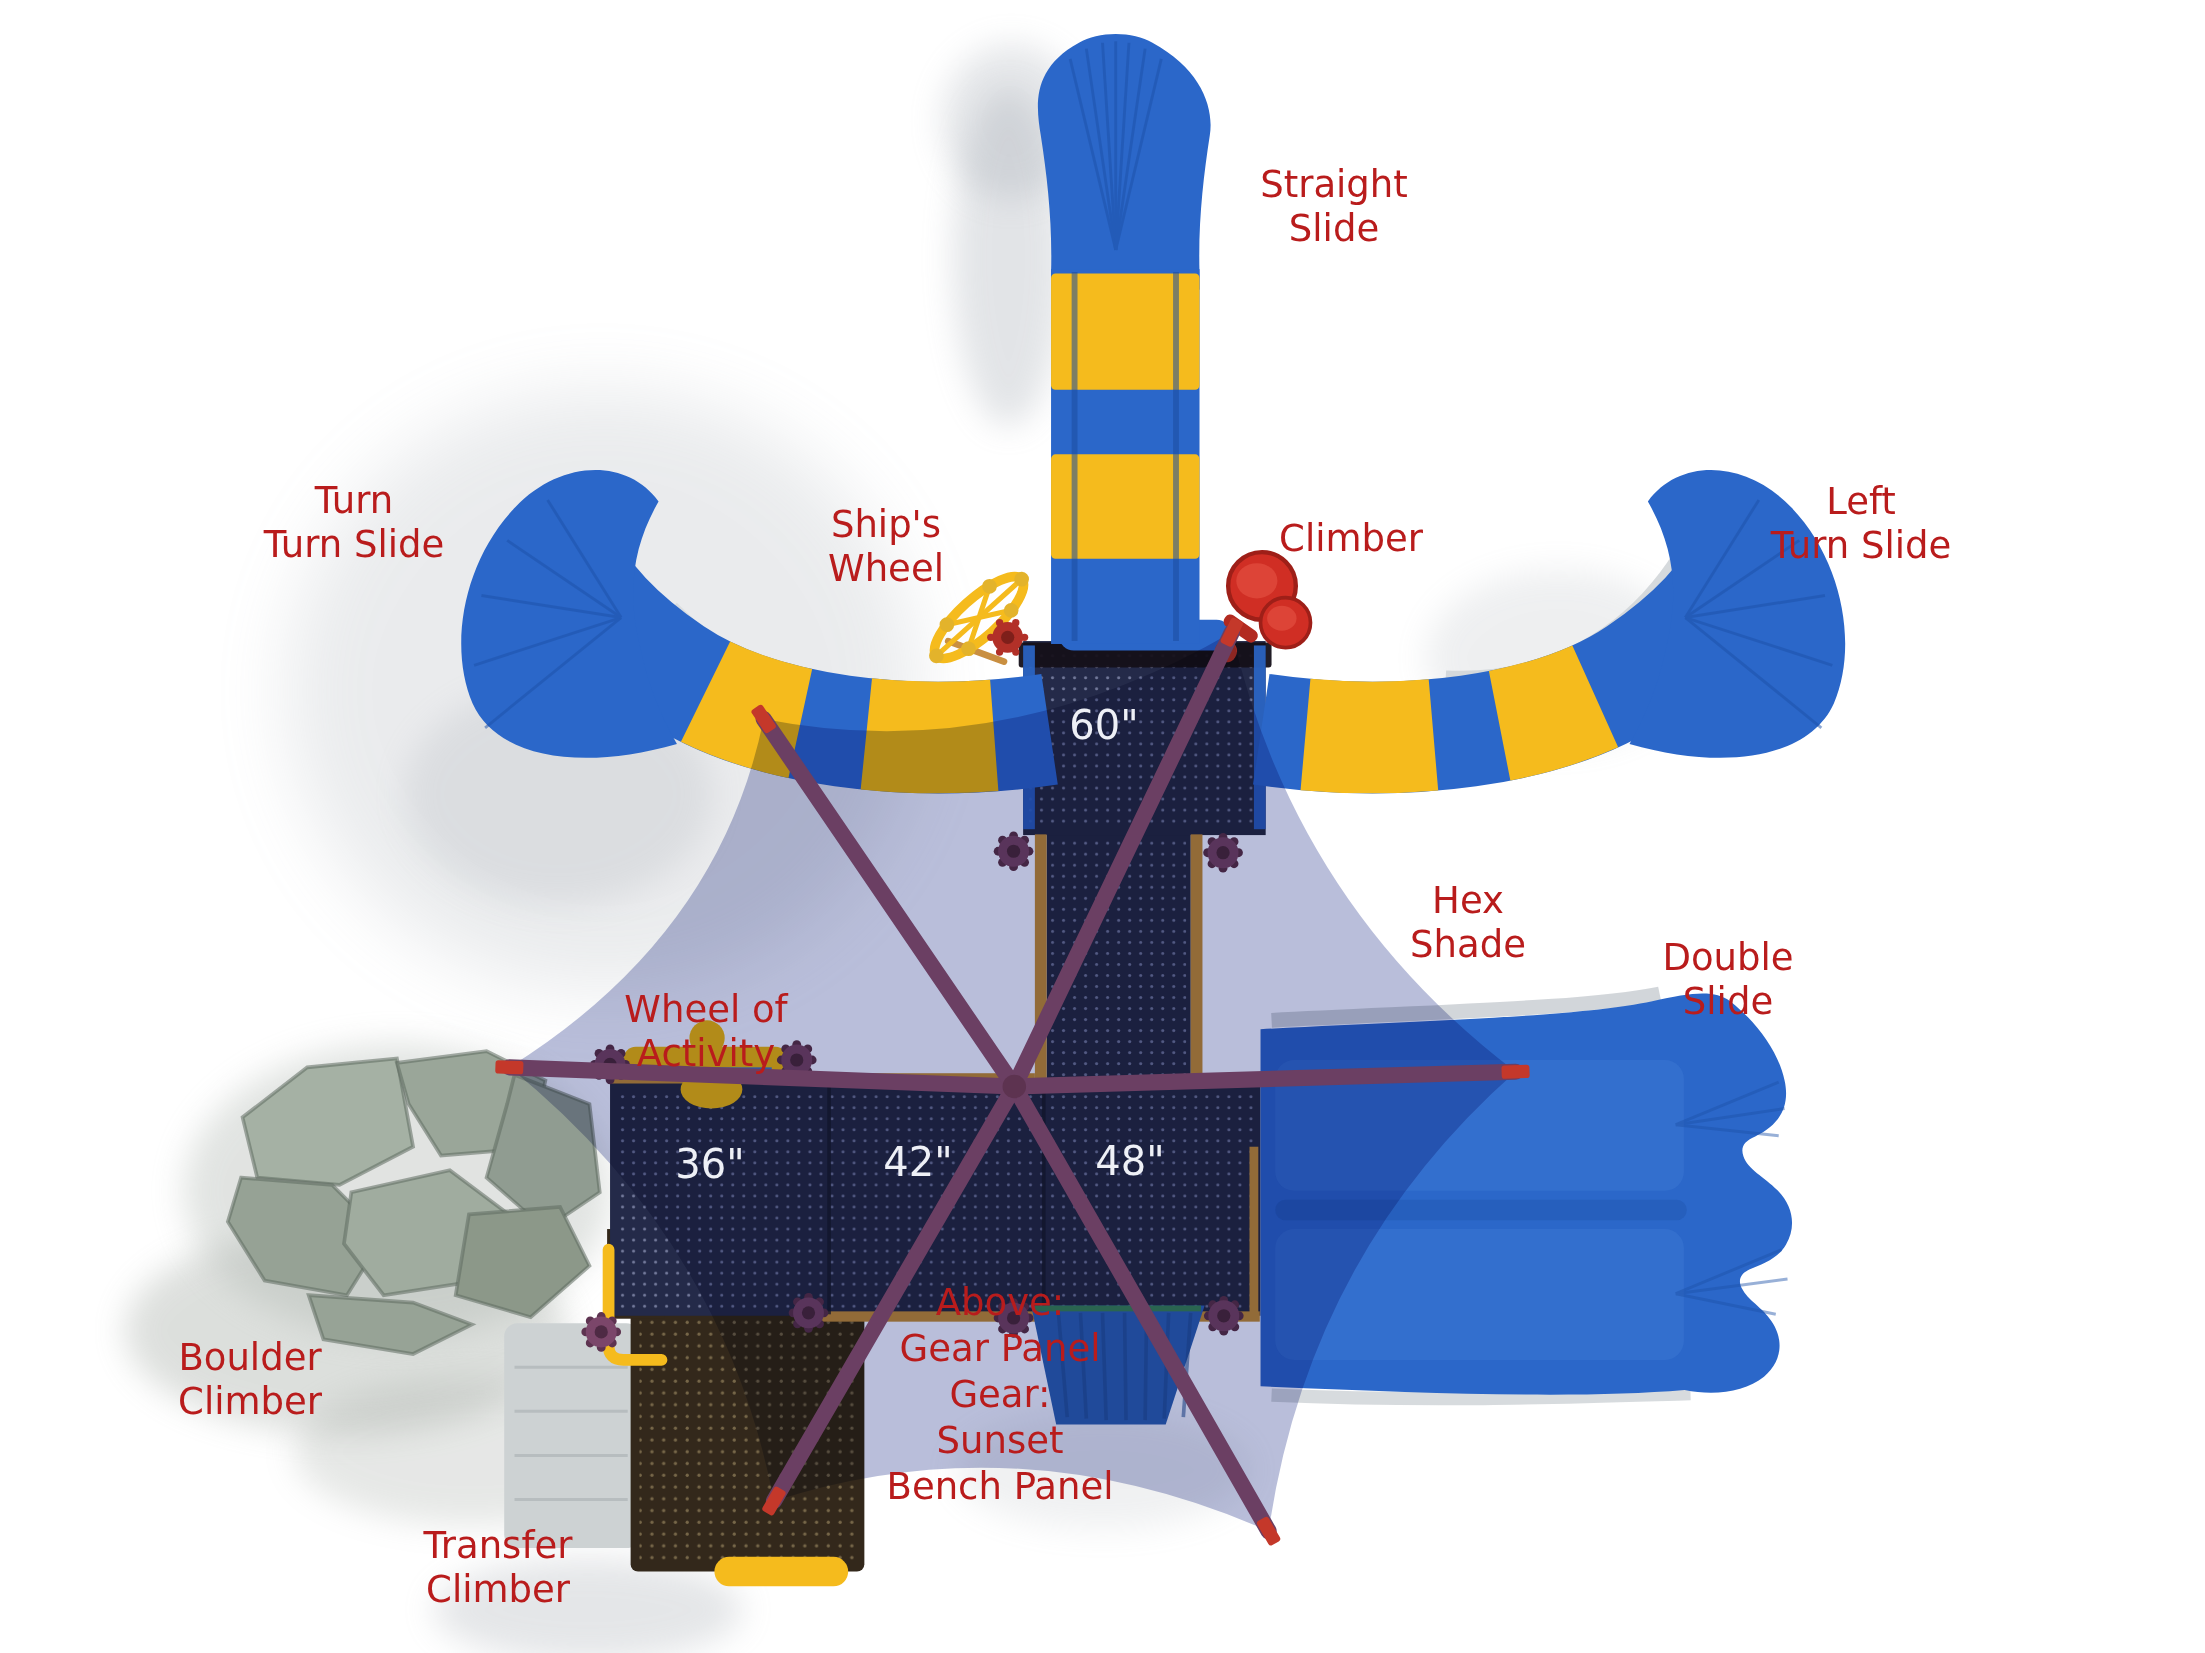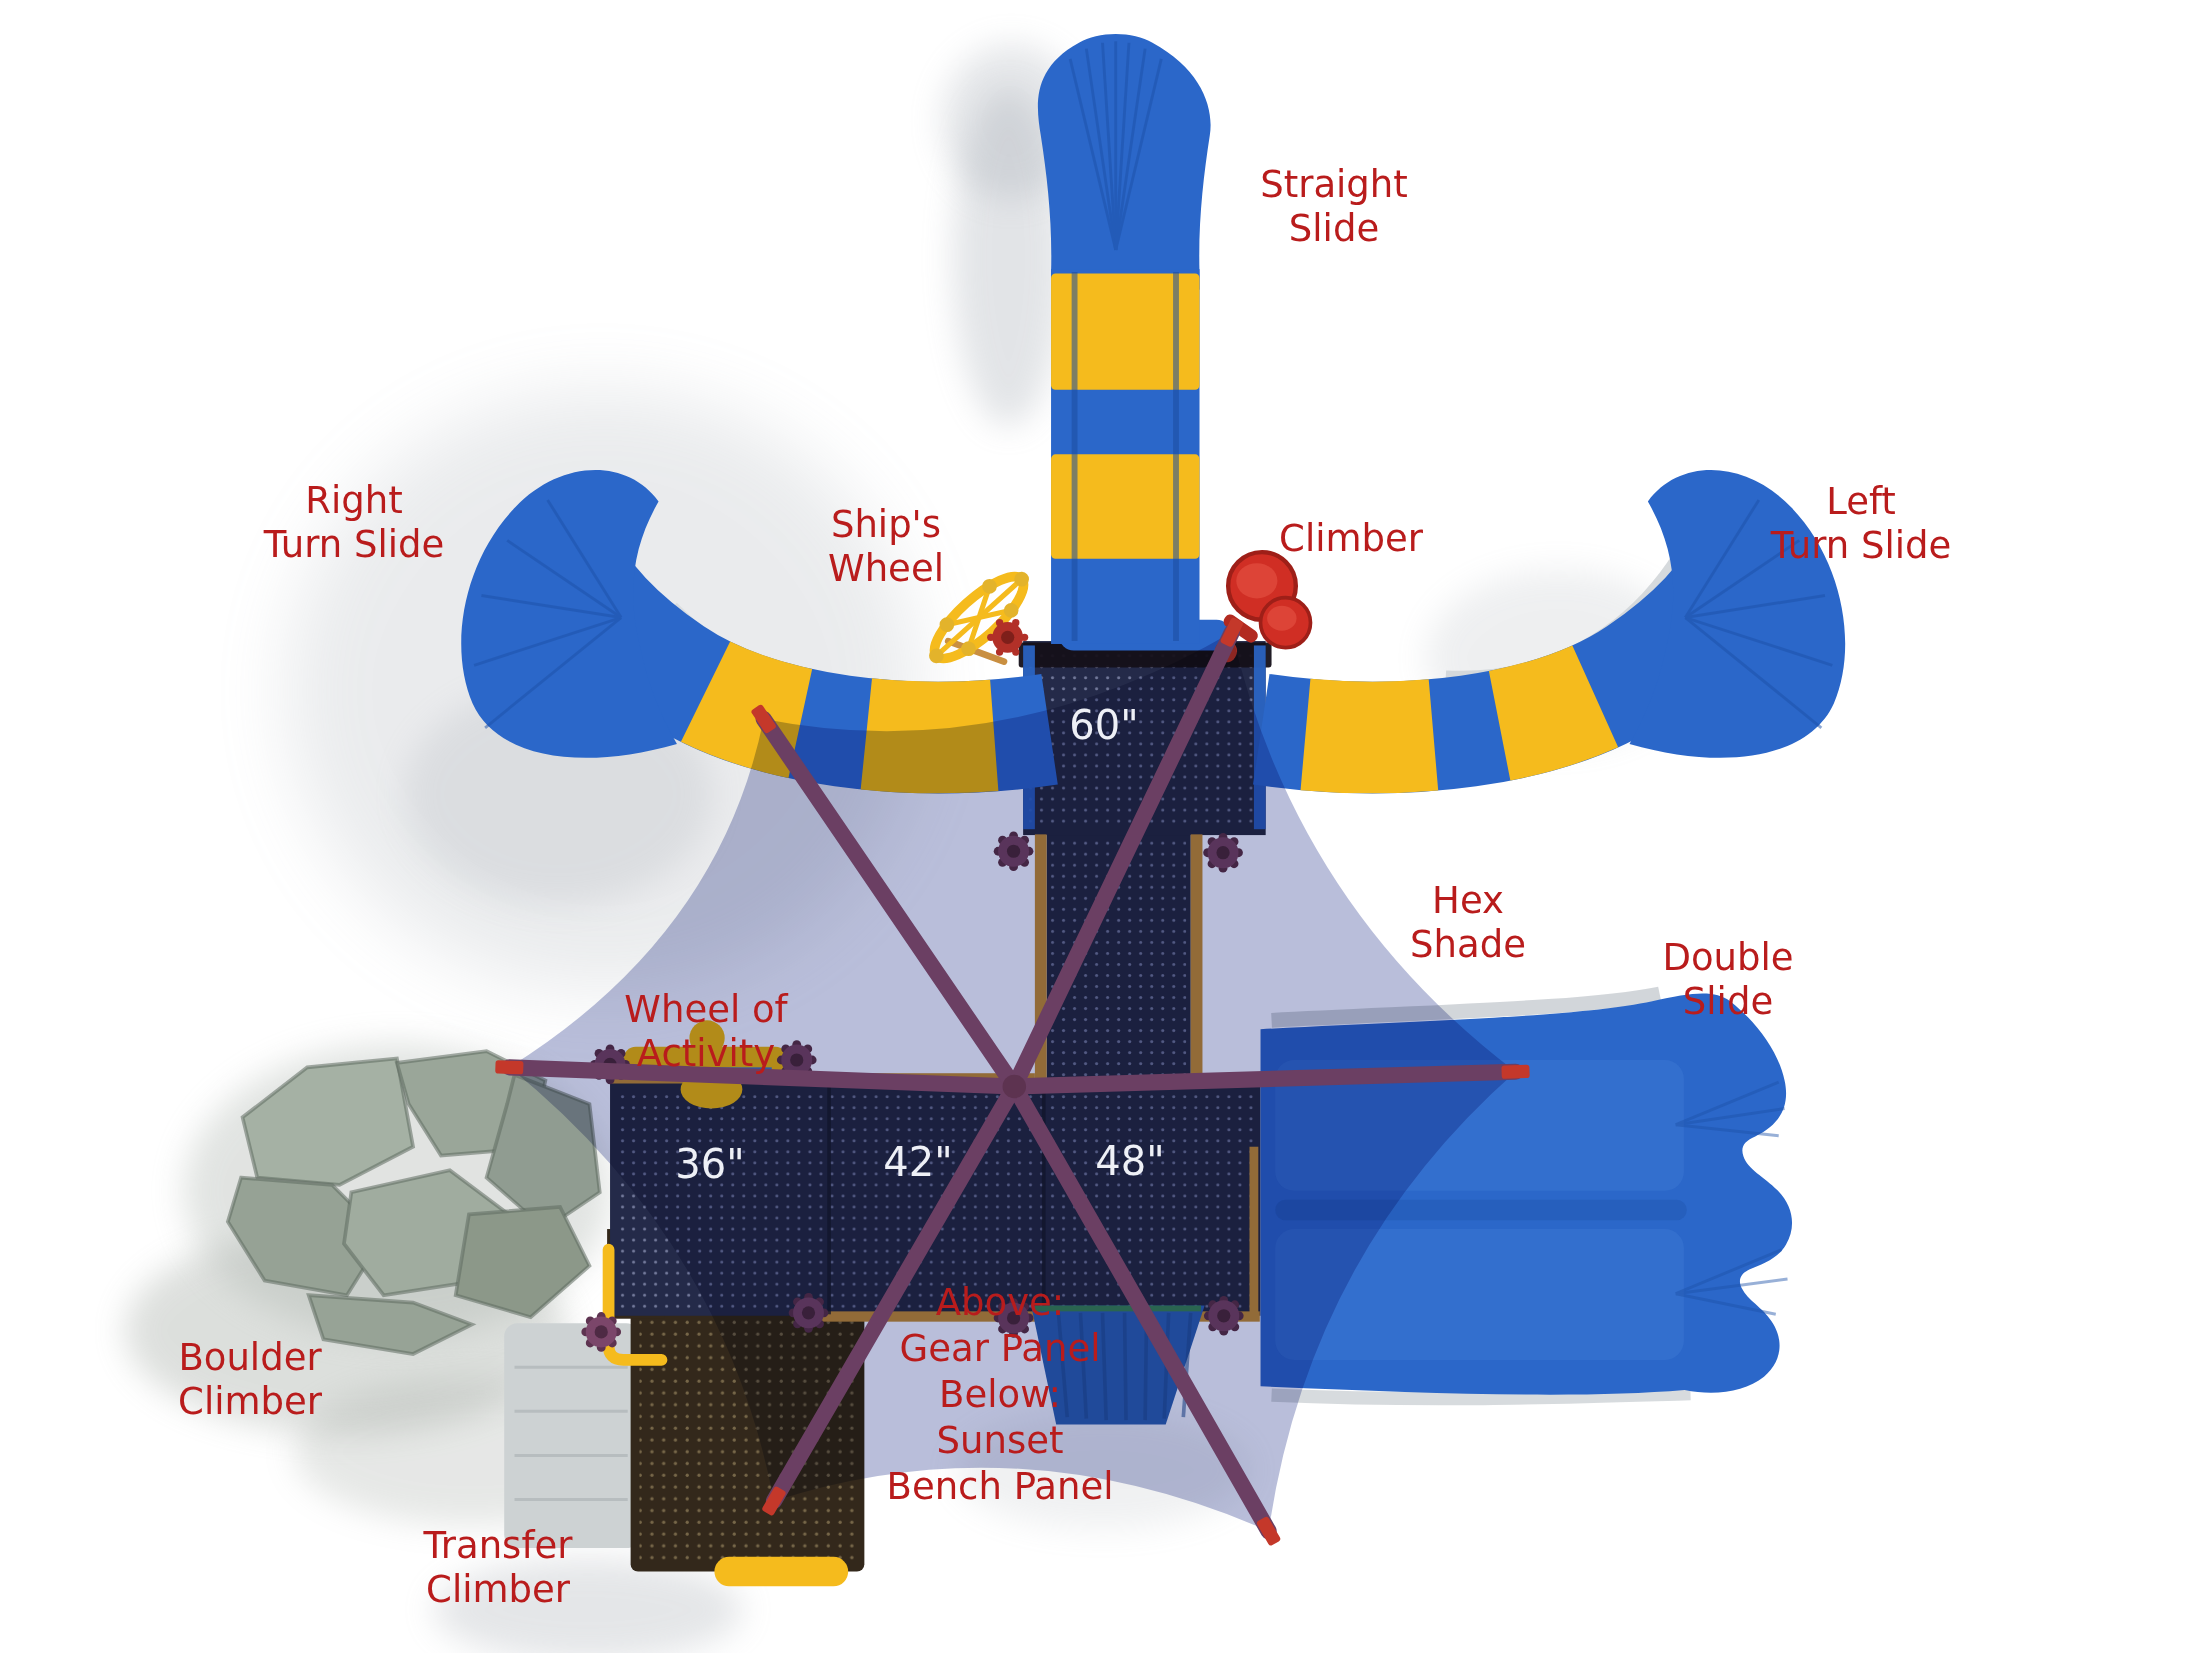--- a/index.html
+++ b/index.html
@@ -285,7 +285,7 @@
   <div>Slide</div>
 </div>
 <div class="label" style="left:354px;top:523px">
-  <div>Right</div>
+  <div>Turn</div>
   <div>Turn Slide</div>
 </div>
 <div class="label" style="left:886px;top:547px">

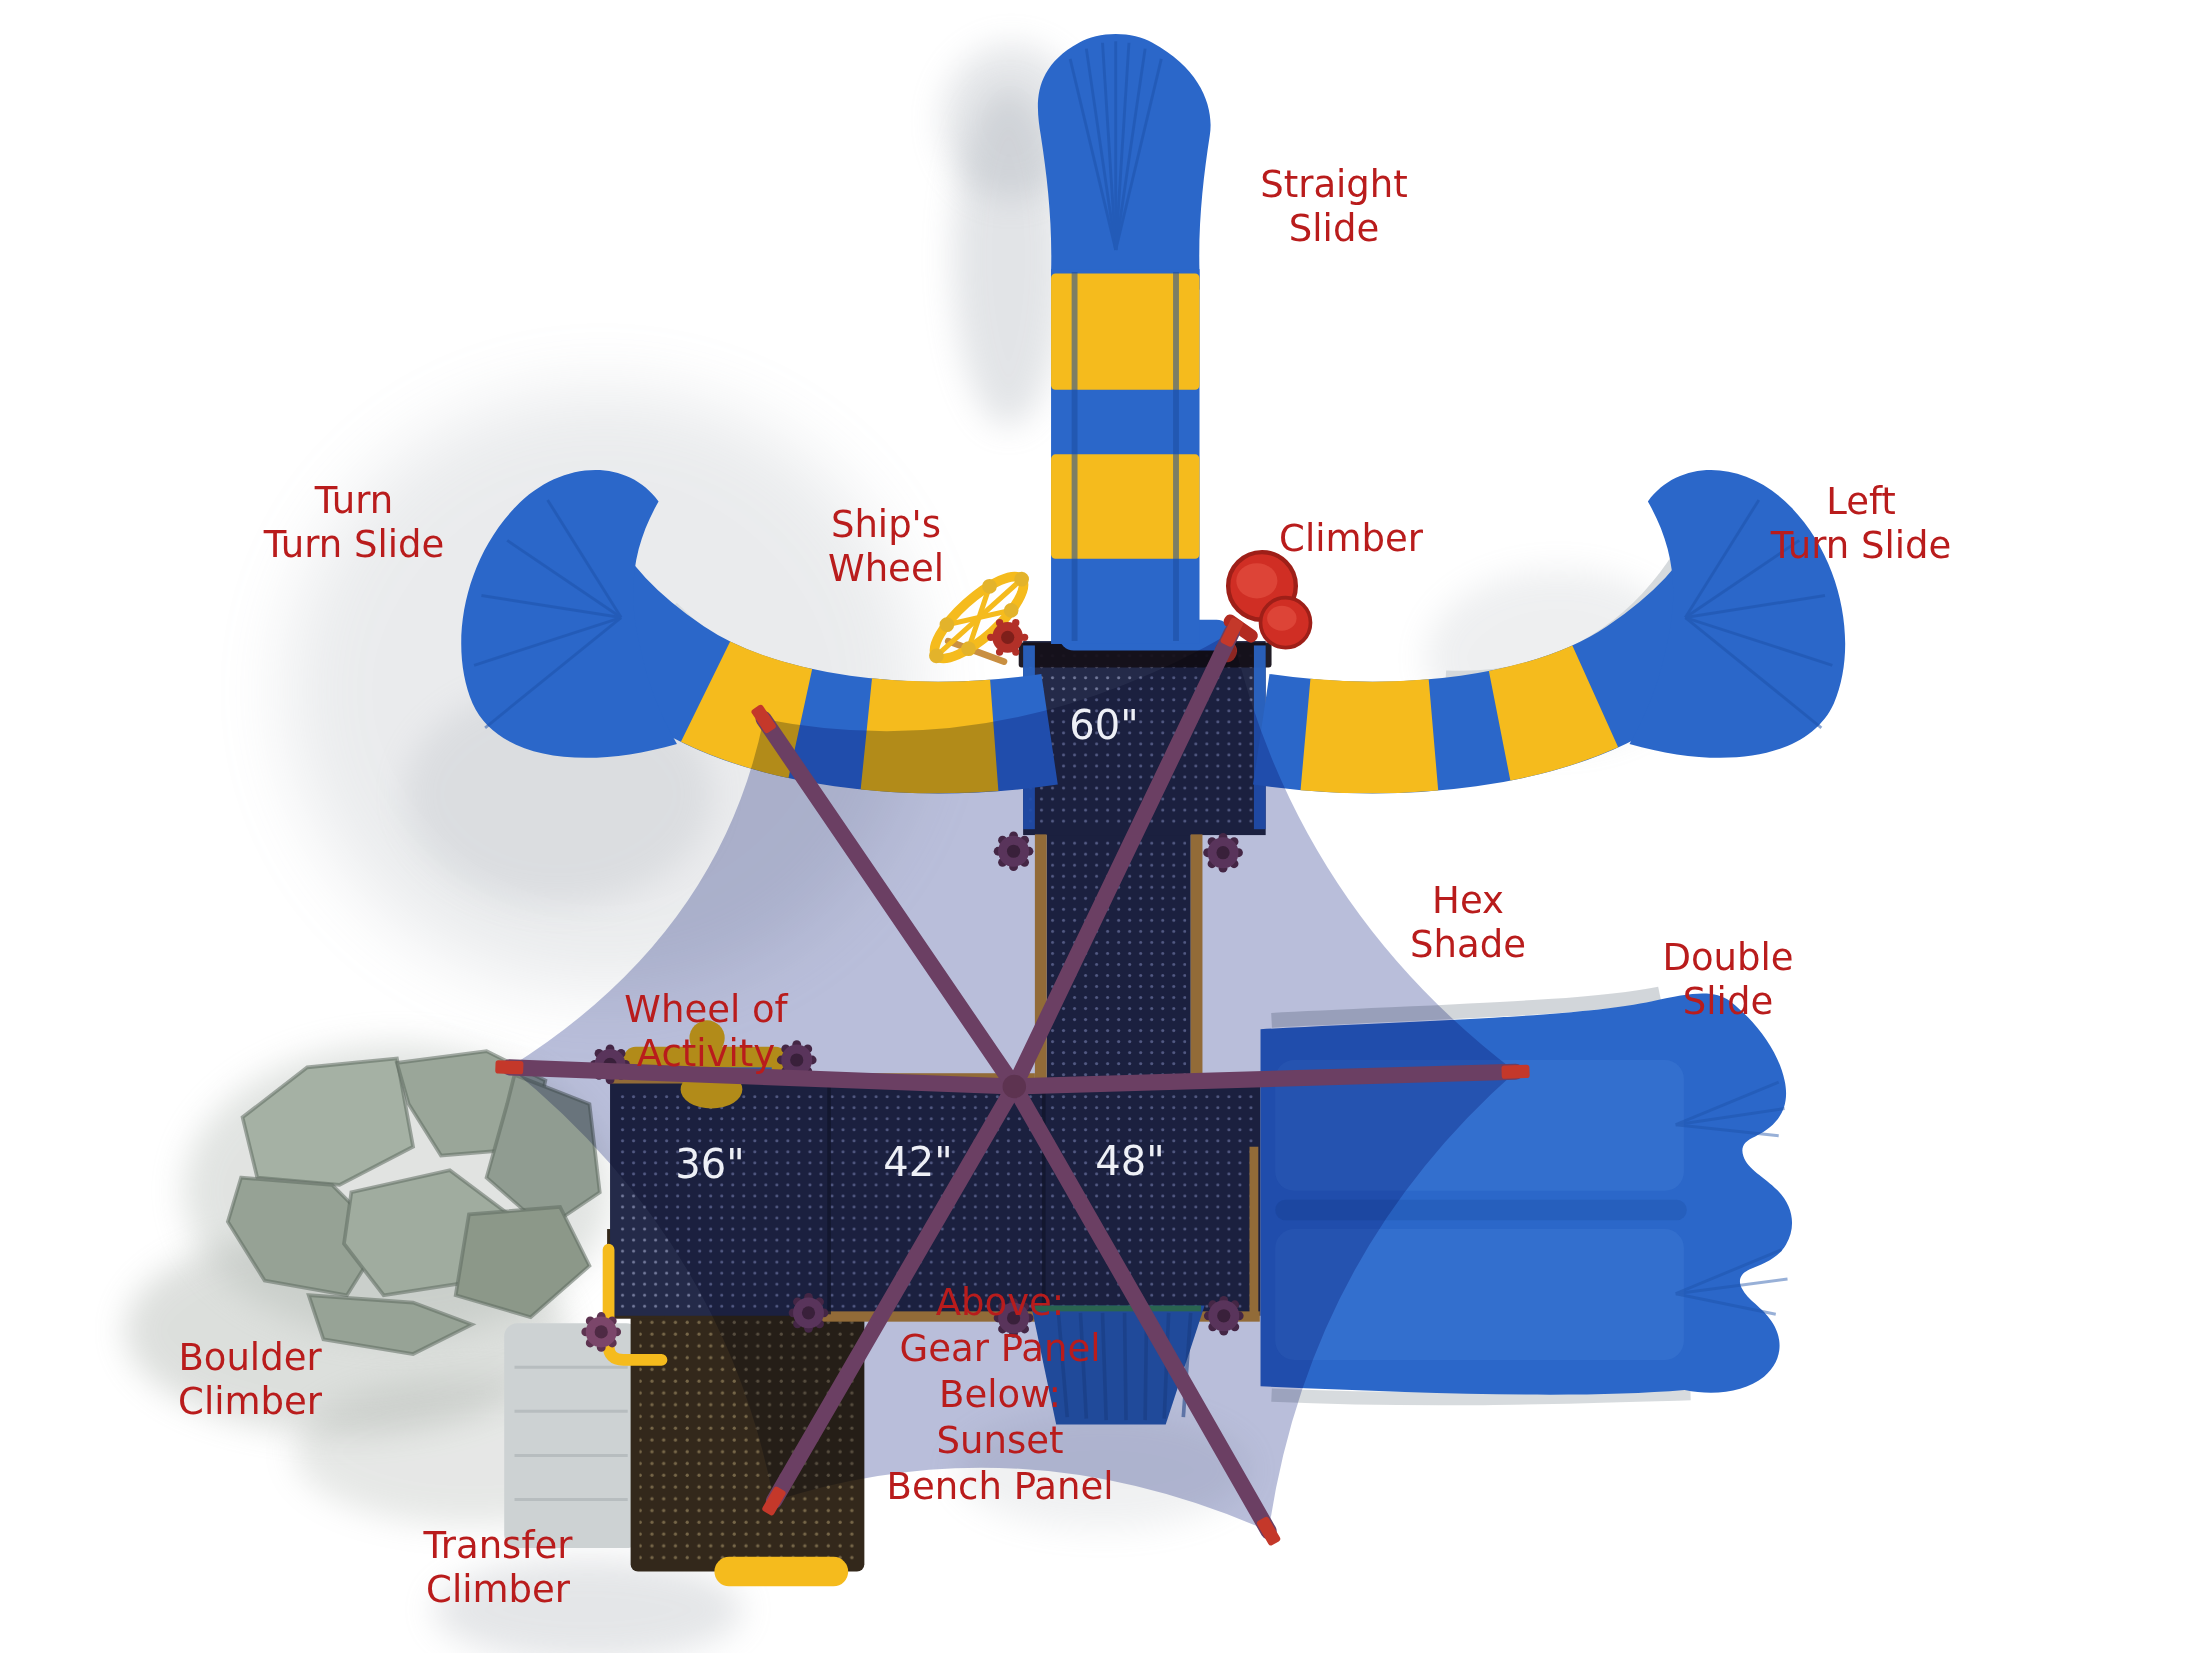--- a/index.html
+++ b/index.html
@@ -322,7 +322,7 @@
 <div class="label wide" style="left:1000px;top:1395px">
   <div>Above:</div>
   <div>Gear Panel</div>
-  <div>Below:</div>
+  <div>Gear:</div>
   <div>Sunset</div>
   <div>Bench Panel</div>
 </div>

